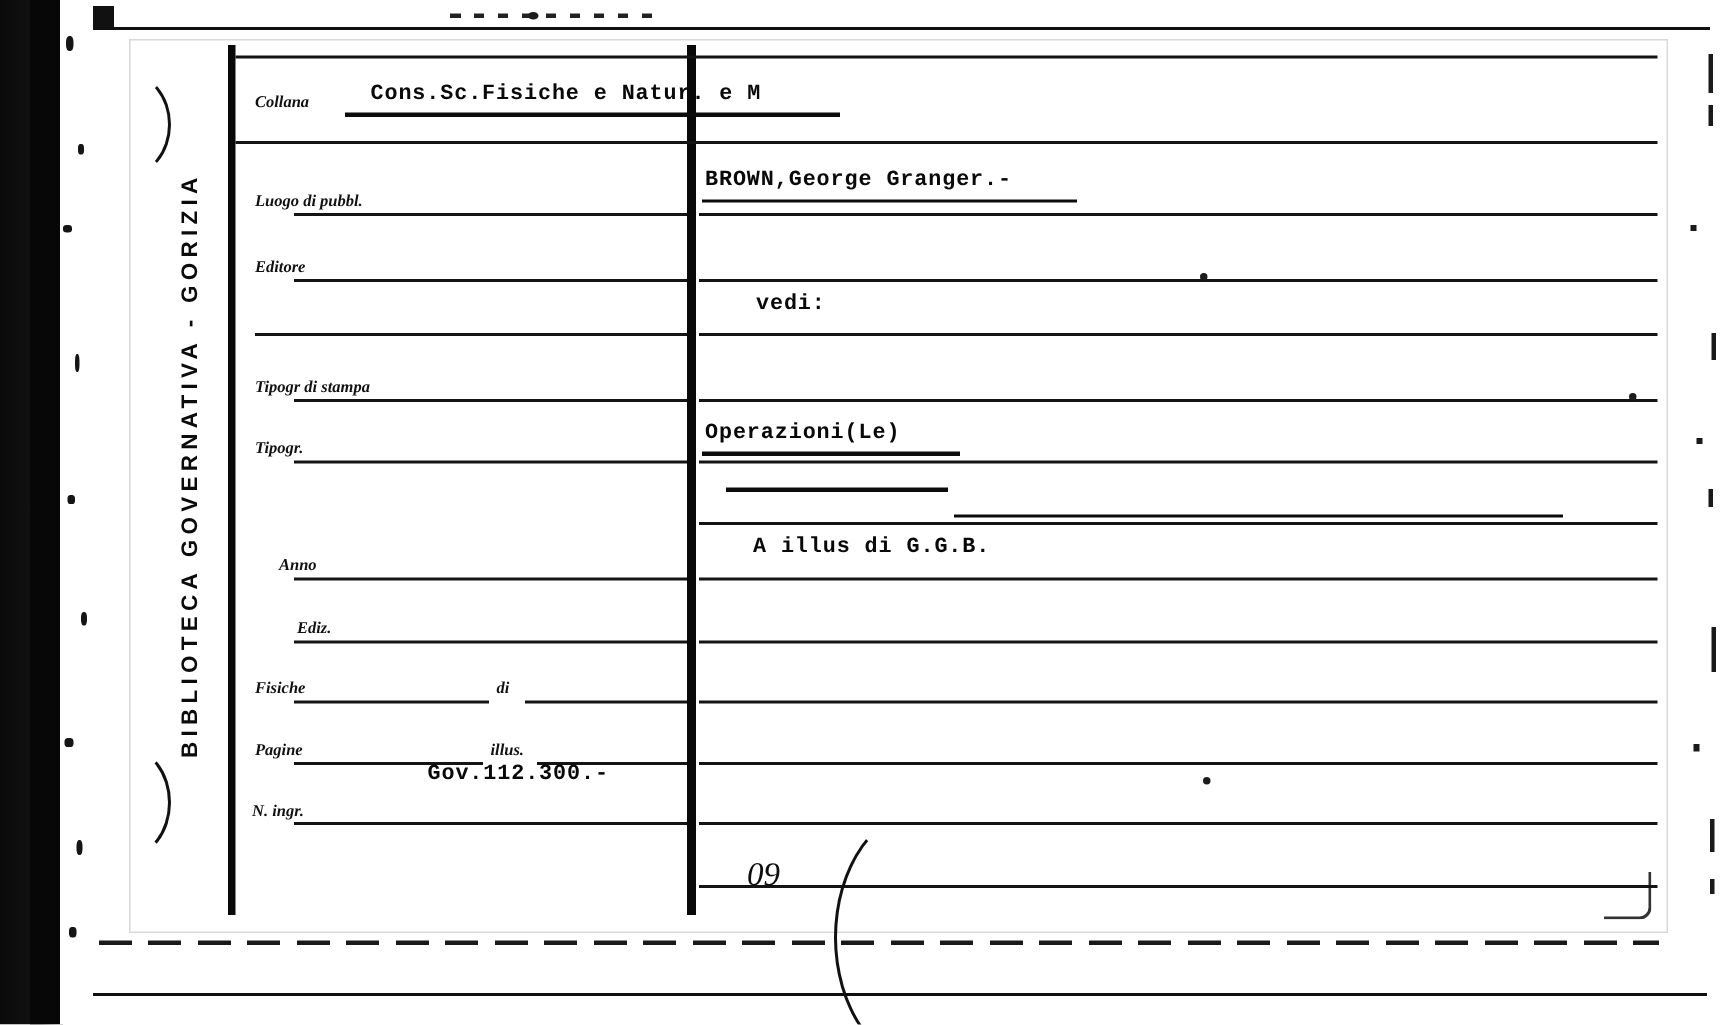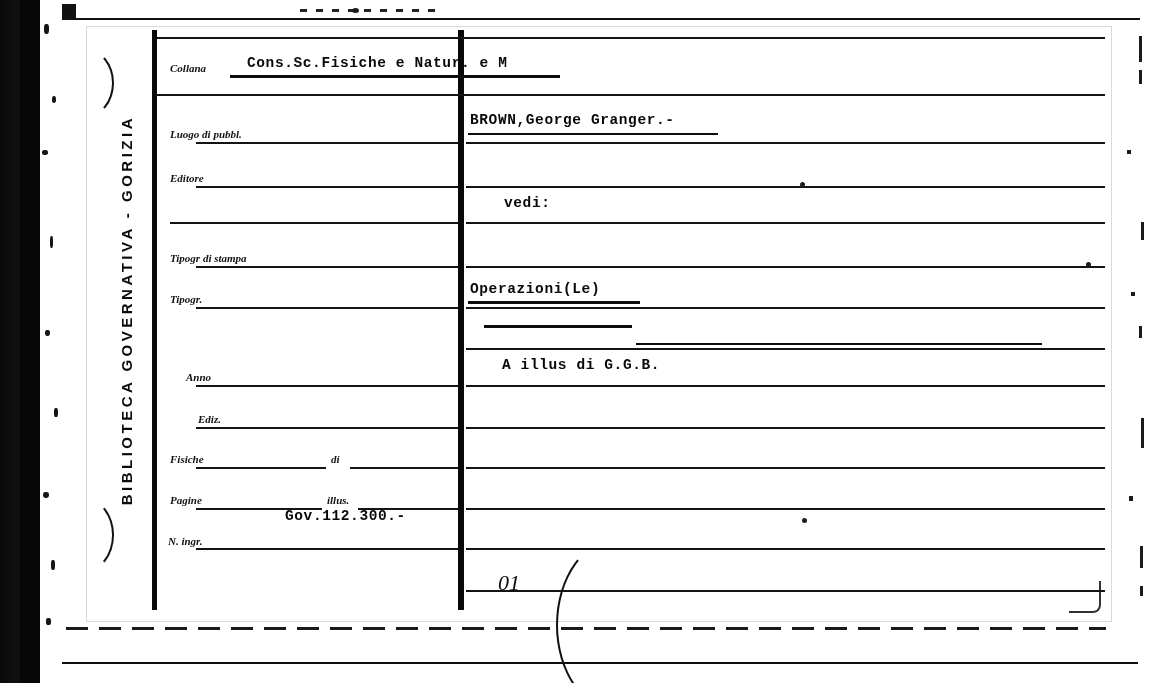--- a/index.html
+++ b/index.html
@@ -299,7 +299,7 @@
 
   <div class="typed" style="left:274px; top:508px;margin-left:11px;">Gov.112.300.-</div>
 
-  <div class="handwritten" style="left:498px; top:570px;">01</div>
+  <div class="handwritten" style="left:498px; top:570px;">09</div>
 
   <div class="arc" style="left:556px; top:538px; width:120px; height:170px; border-color:#111; border-right-color:transparent; border-top-color:transparent; border-bottom-color:transparent;"></div>
   <div class="arc" style="left:56px; top:48px; width:54px; height:66px; border-color:#111; border-left-color:transparent; border-top-color:transparent; border-bottom-color:transparent;"></div>

